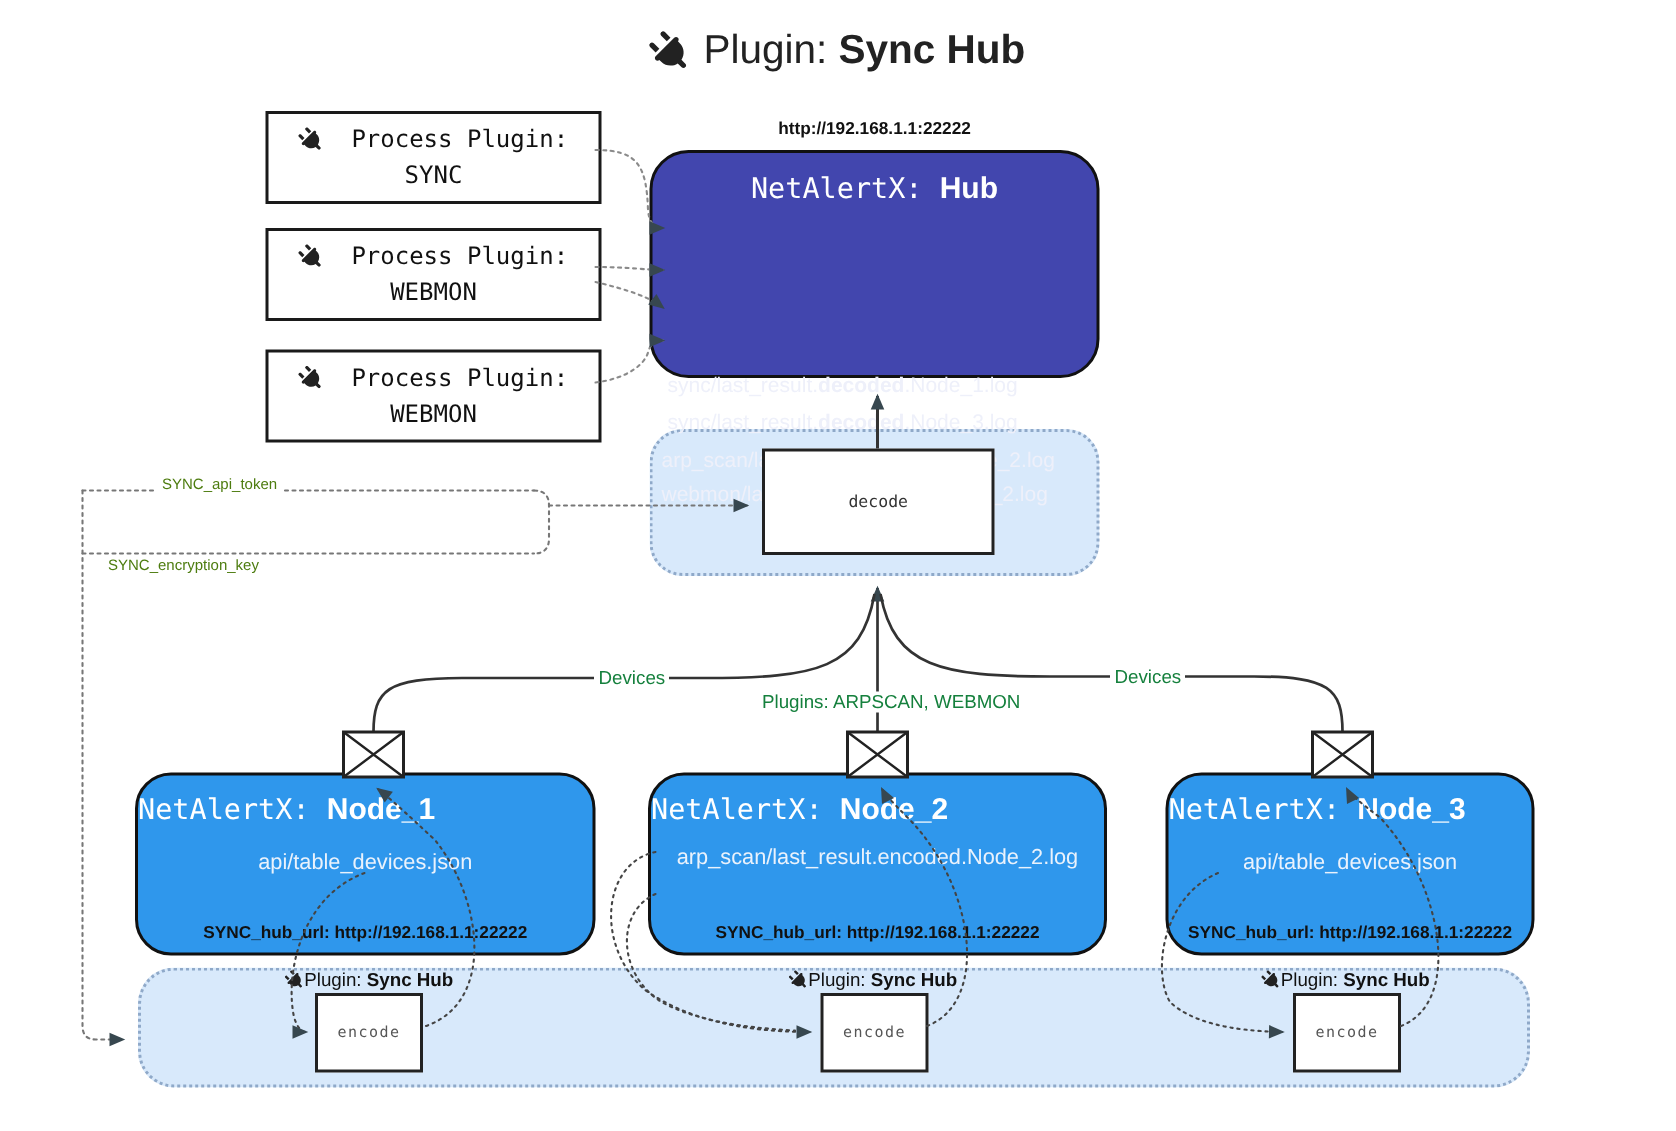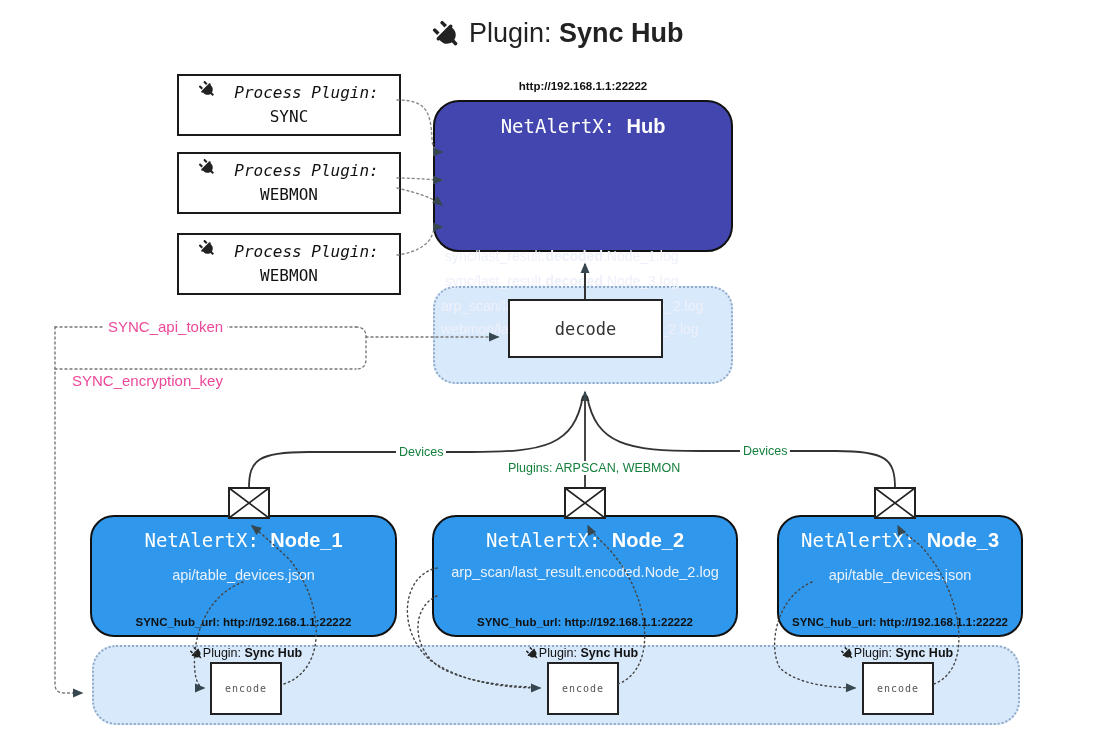--- a/index.html
+++ b/index.html
@@ -19,7 +19,7 @@
   .pbox{width:220px;height:58px;background:#fff;border:2px solid var(--box-border);z-index:2;
         display:flex;flex-direction:column;align-items:center;justify-content:center;
         font-family:"DejaVu Sans Mono",monospace;font-size:16px;line-height:1.5;color:#111;}
-  .pbox .row{display:flex;gap:18px;font-style:italic;}
+  .pbox .row{display:flex;align-items:center;gap:18px;}
   
   .hub-url{left:433px;top:80px;width:300px;text-align:center;font-size:11.5px;font-weight:bold;
            color:var(--url-text);z-index:3;}

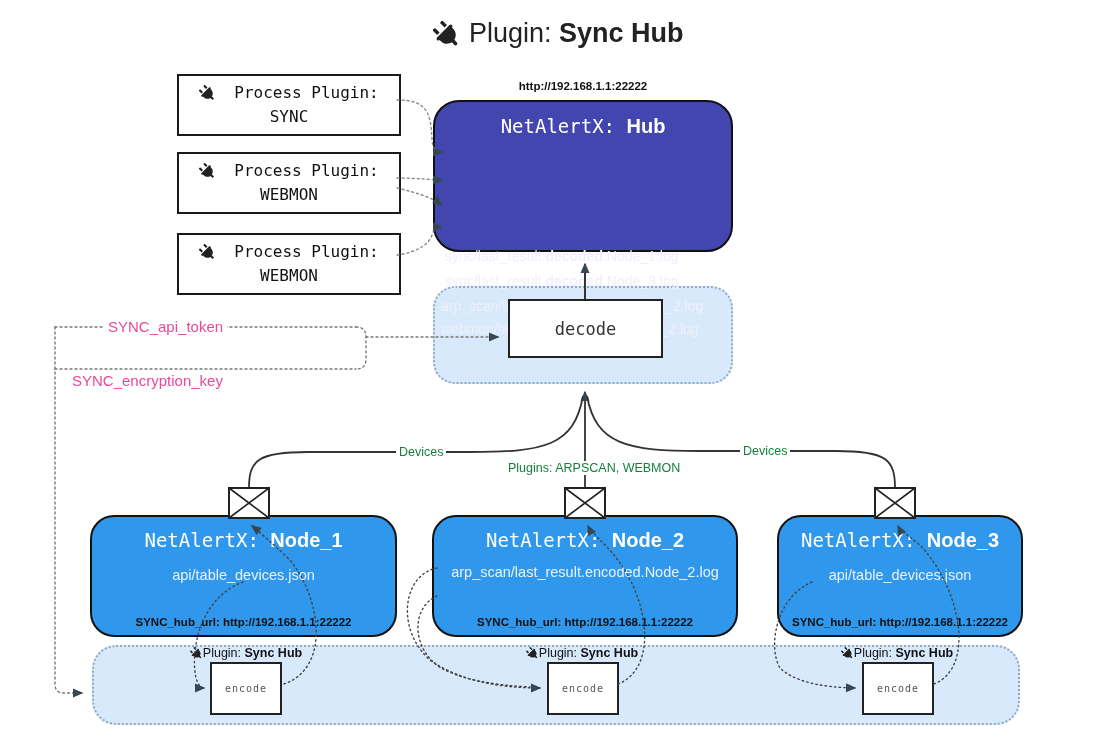--- a/index.html
+++ b/index.html
@@ -39,7 +39,7 @@
         font-family:"DejaVu Sans Mono",monospace;color:#333;}
   .decode-box{left:508px;top:299px;width:155px;height:59px;font-size:17px;}
   
-  .rail-label{background:#fff;padding:0 4px;font-size:15px;color:#ec4899;z-index:5;white-space:nowrap;}
+  .rail-label{background:#fff;padding:0 4px;font-size:10px;color:#4d7c0f;z-index:5;white-space:nowrap;}
   
   .edge-label{background:#fff;padding:0 3px;font-size:12.5px;color:#15803d;z-index:5;white-space:nowrap;}
   

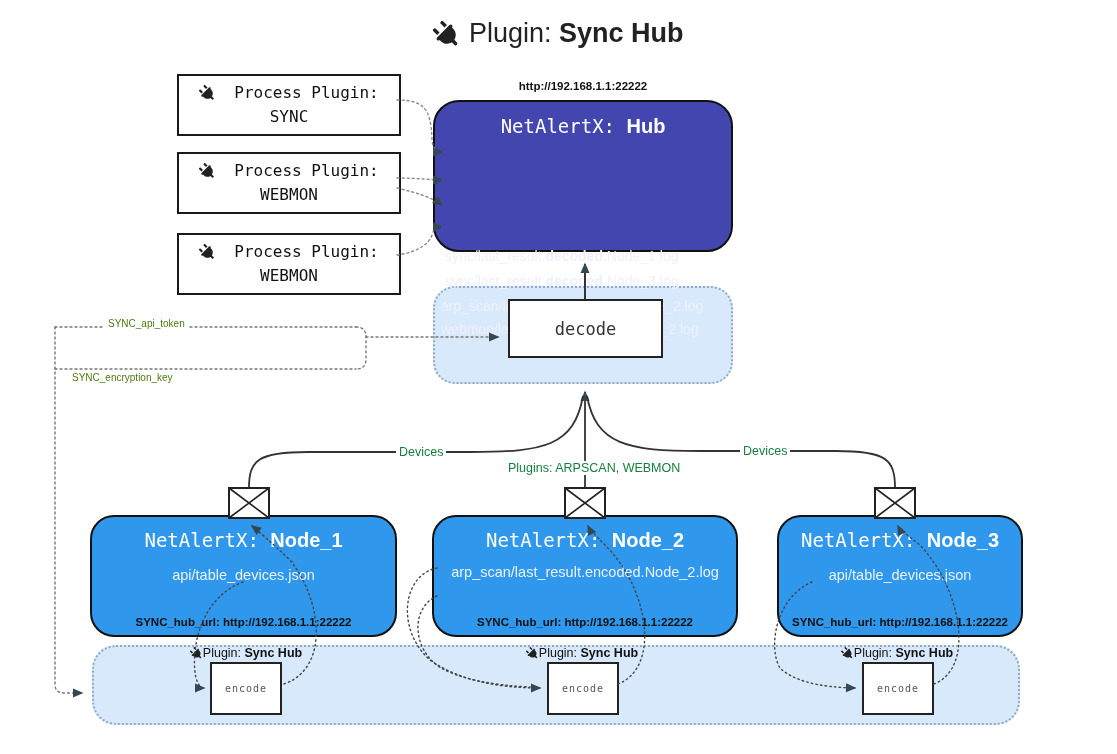--- a/index.html
+++ b/index.html
@@ -37,7 +37,7 @@
   .wbox{background:#fff;border:2px solid #222;box-sizing:border-box;z-index:2;
         display:flex;align-items:center;justify-content:center;
         font-family:"DejaVu Sans Mono",monospace;color:#333;}
-  .decode-box{left:508px;top:299px;width:155px;height:59px;font-size:17px;}
+  .decode-box{left:508px;top:299px;width:155px;height:71px;font-size:11px;}
   
   .rail-label{background:#fff;padding:0 4px;font-size:10px;color:#4d7c0f;z-index:5;white-space:nowrap;}
   

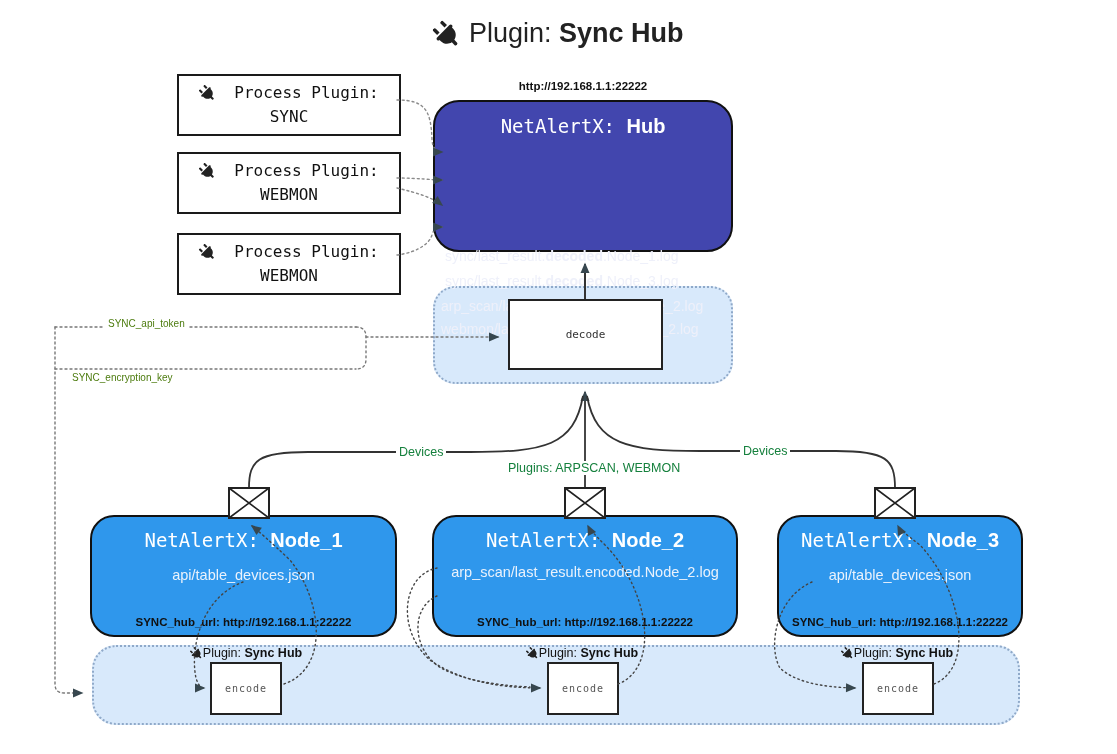--- a/index.html
+++ b/index.html
@@ -45,7 +45,7 @@
   
   .node{top:515px;height:122px;background:var(--node-fill);border:2.5px solid #111;
         border-radius:24px;box-sizing:border-box;z-index:2;}
-  .node-title{position:absolute;left:0;right:0;top:12px;text-align:center;color:var(--text-light);
+  .node-title{position:absolute;left:0;right:0;top:12px;color:var(--text-light);
               font-family:"DejaVu Sans Mono",monospace;font-size:19px;white-space:nowrap;}
   .node-title .bold{font-family:"Liberation Sans",sans-serif;font-weight:bold;font-size:20px;}
   .node-line{position:absolute;left:0;right:0;text-align:center;color:#eaf2fc;font-size:14.5px;

